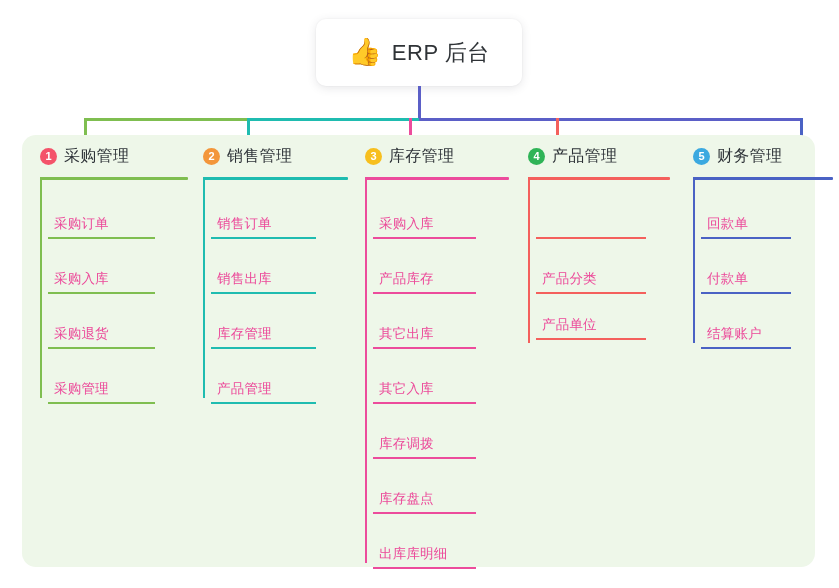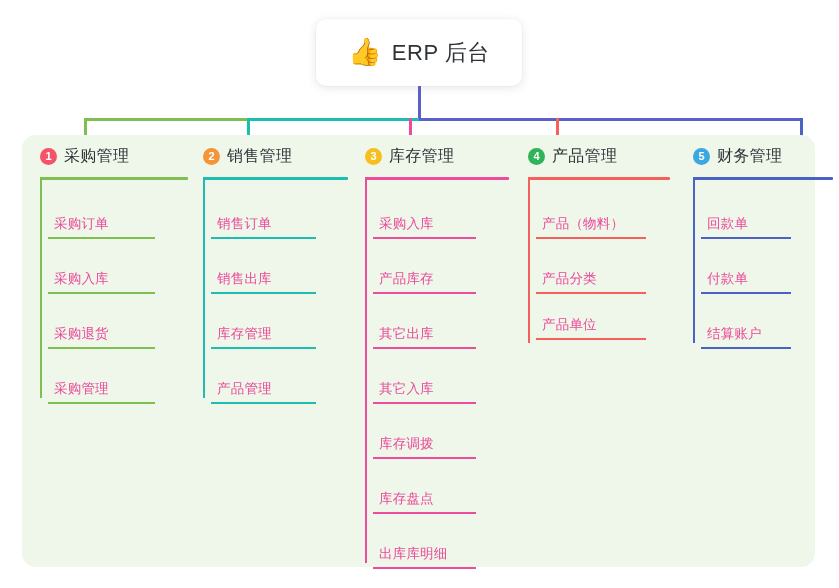--- a/index.html
+++ b/index.html
@@ -216,7 +216,6 @@
         <div class="head-rule" style="left: 528px; top: 177px; width: 142px; background: rgb(244, 96, 92);"></div>
         <div class="spine" style="left: 528px; top: 177px; height: 166px; background: rgb(244, 96, 92);"></div>
         <div class="leaf" style="left: 536px; top: 203px; width: 110px;">
-          <span class="leaf-label">产品（物料）</span>
           <div class="leaf-rule" style="background: rgb(244, 96, 92);"></div>
         </div>
         <div class="leaf" style="left: 536px; top: 258px; width: 110px;">

